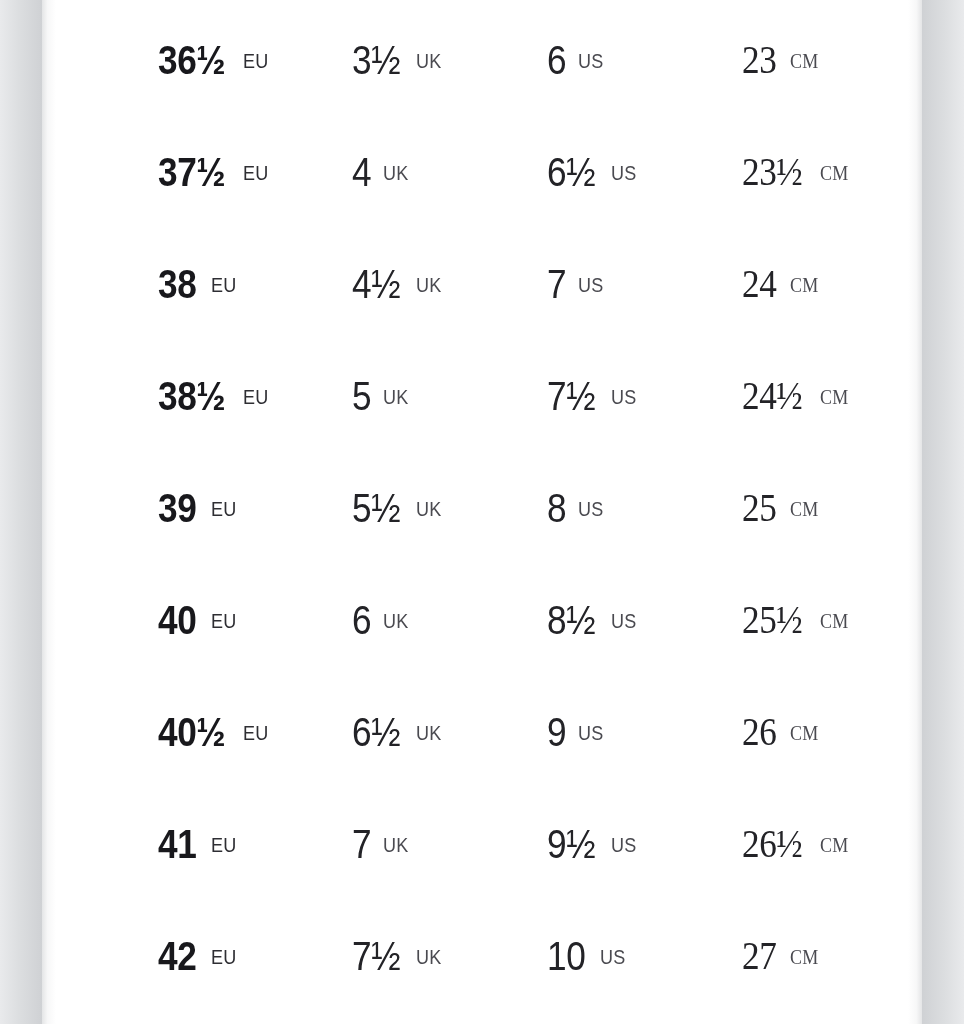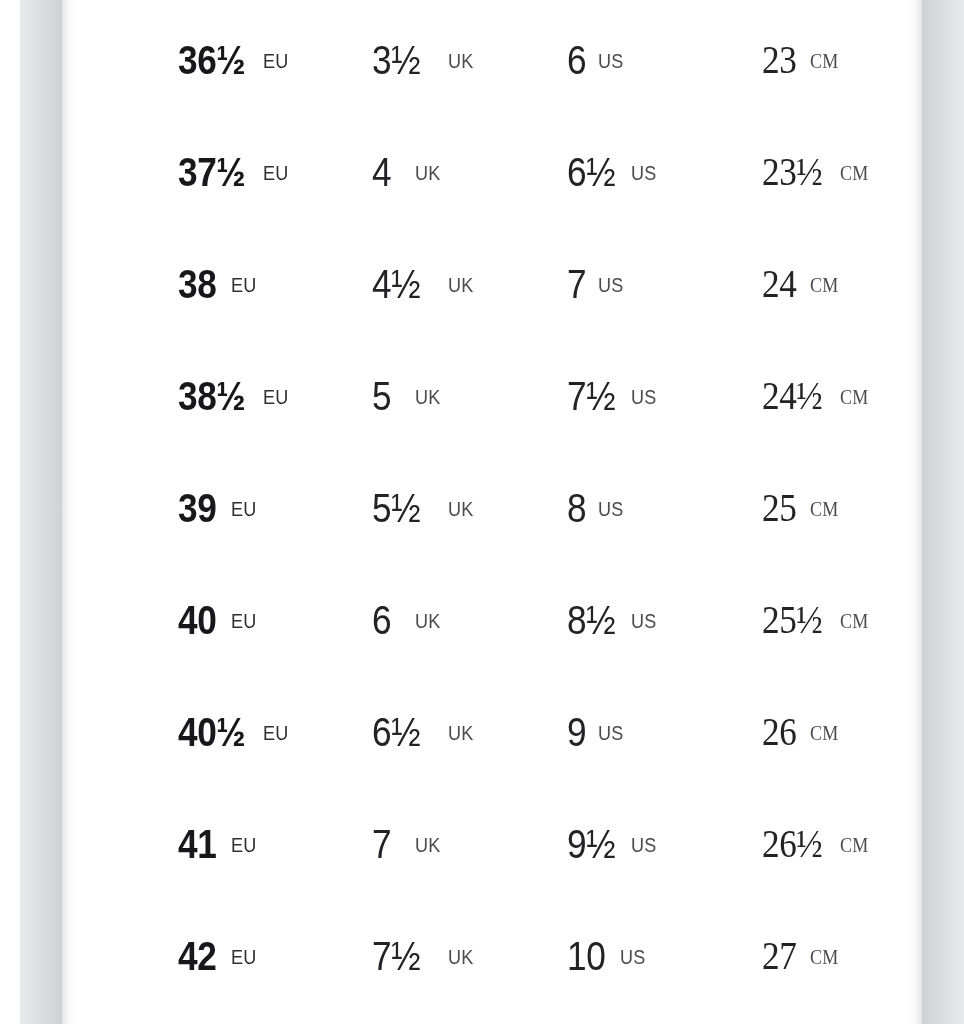--- a/index.html
+++ b/index.html
@@ -21,7 +21,6 @@
     position: absolute;
     inset: 0;
     background: #ffffff;
-    margin-left: 20px;
   }
 
   .gutter {

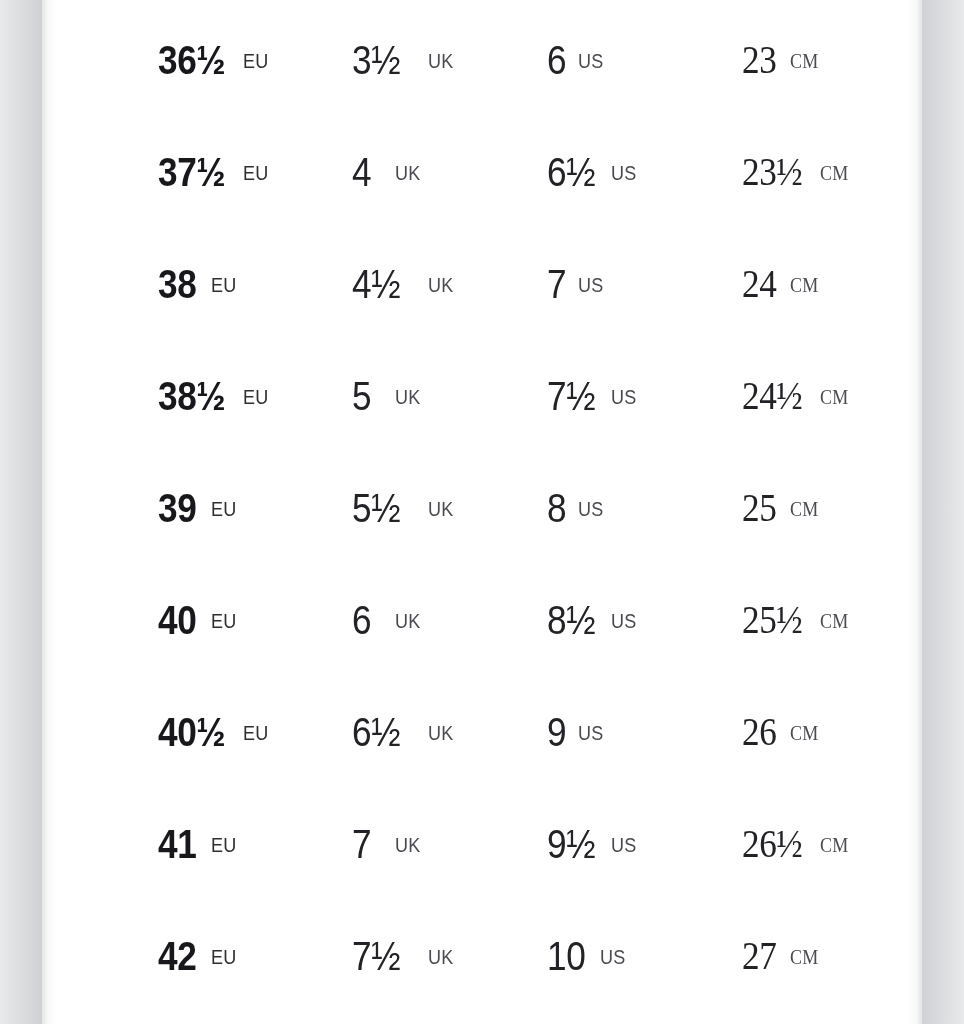--- a/index.html
+++ b/index.html
@@ -91,7 +91,7 @@
 
   
   .col-eu { left: 116px; }
-  .col-uk { left: 310px; gap: 12px; }
+  .col-uk { left: 310px; }
   .col-us { left: 505px; }
   .col-cm { left: 700px; font-family: Liberation Serif, serif; }
 

